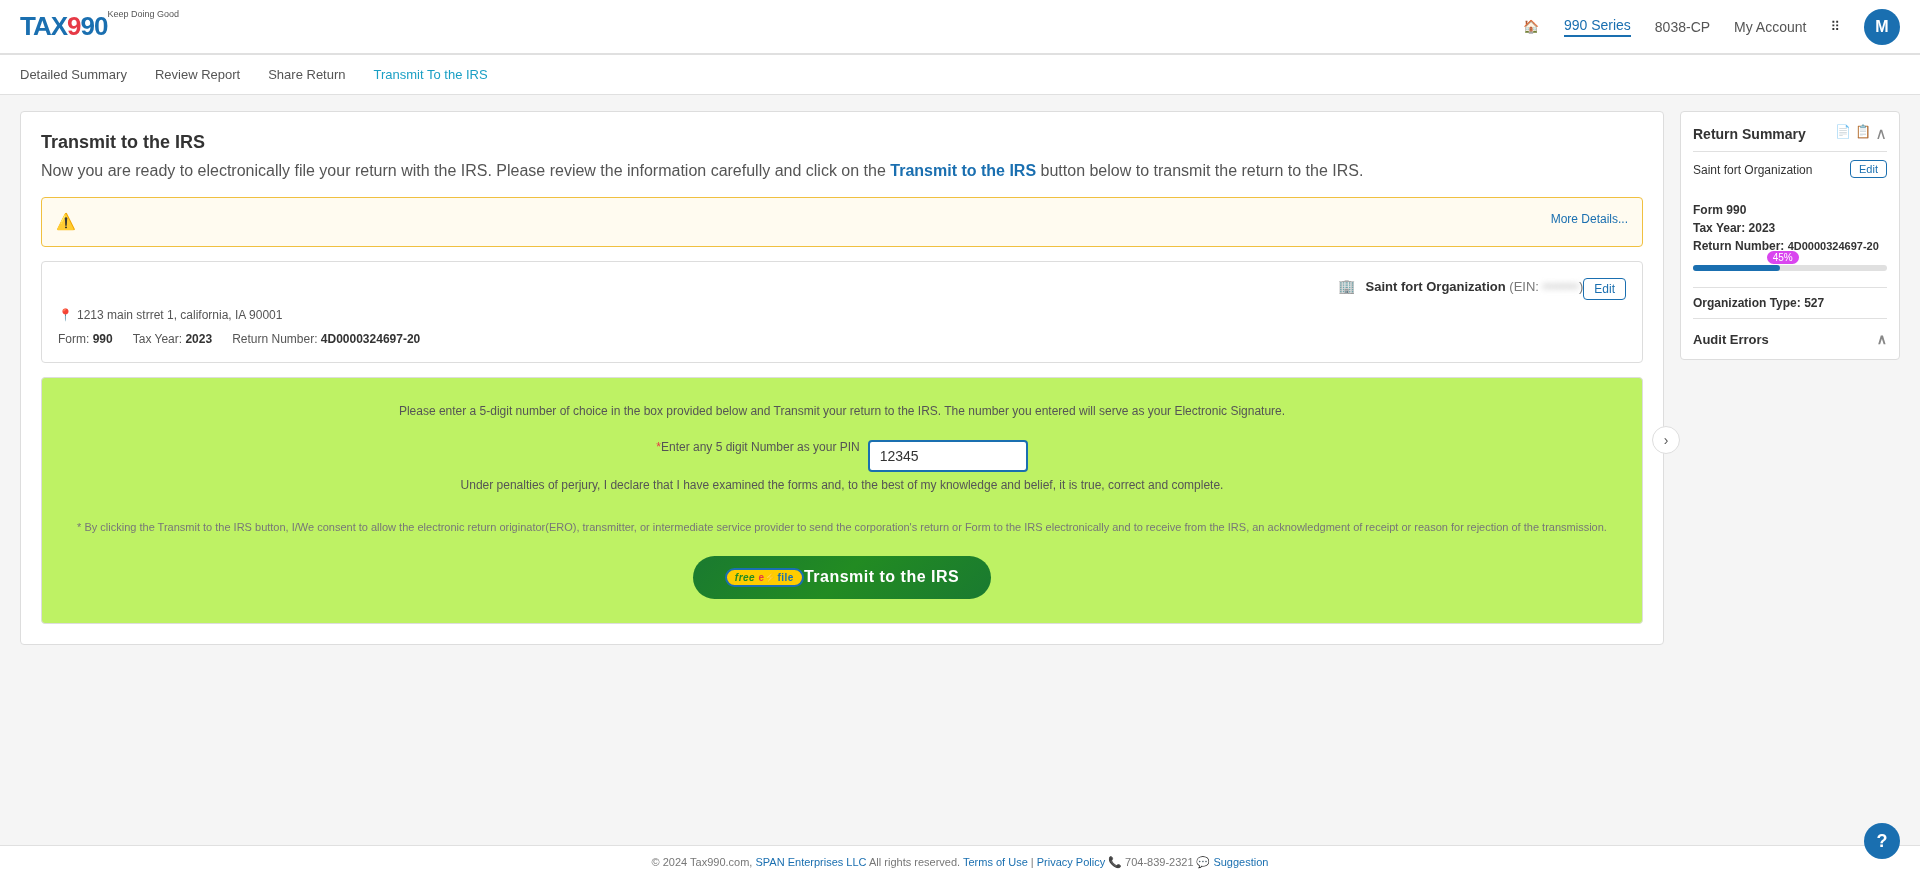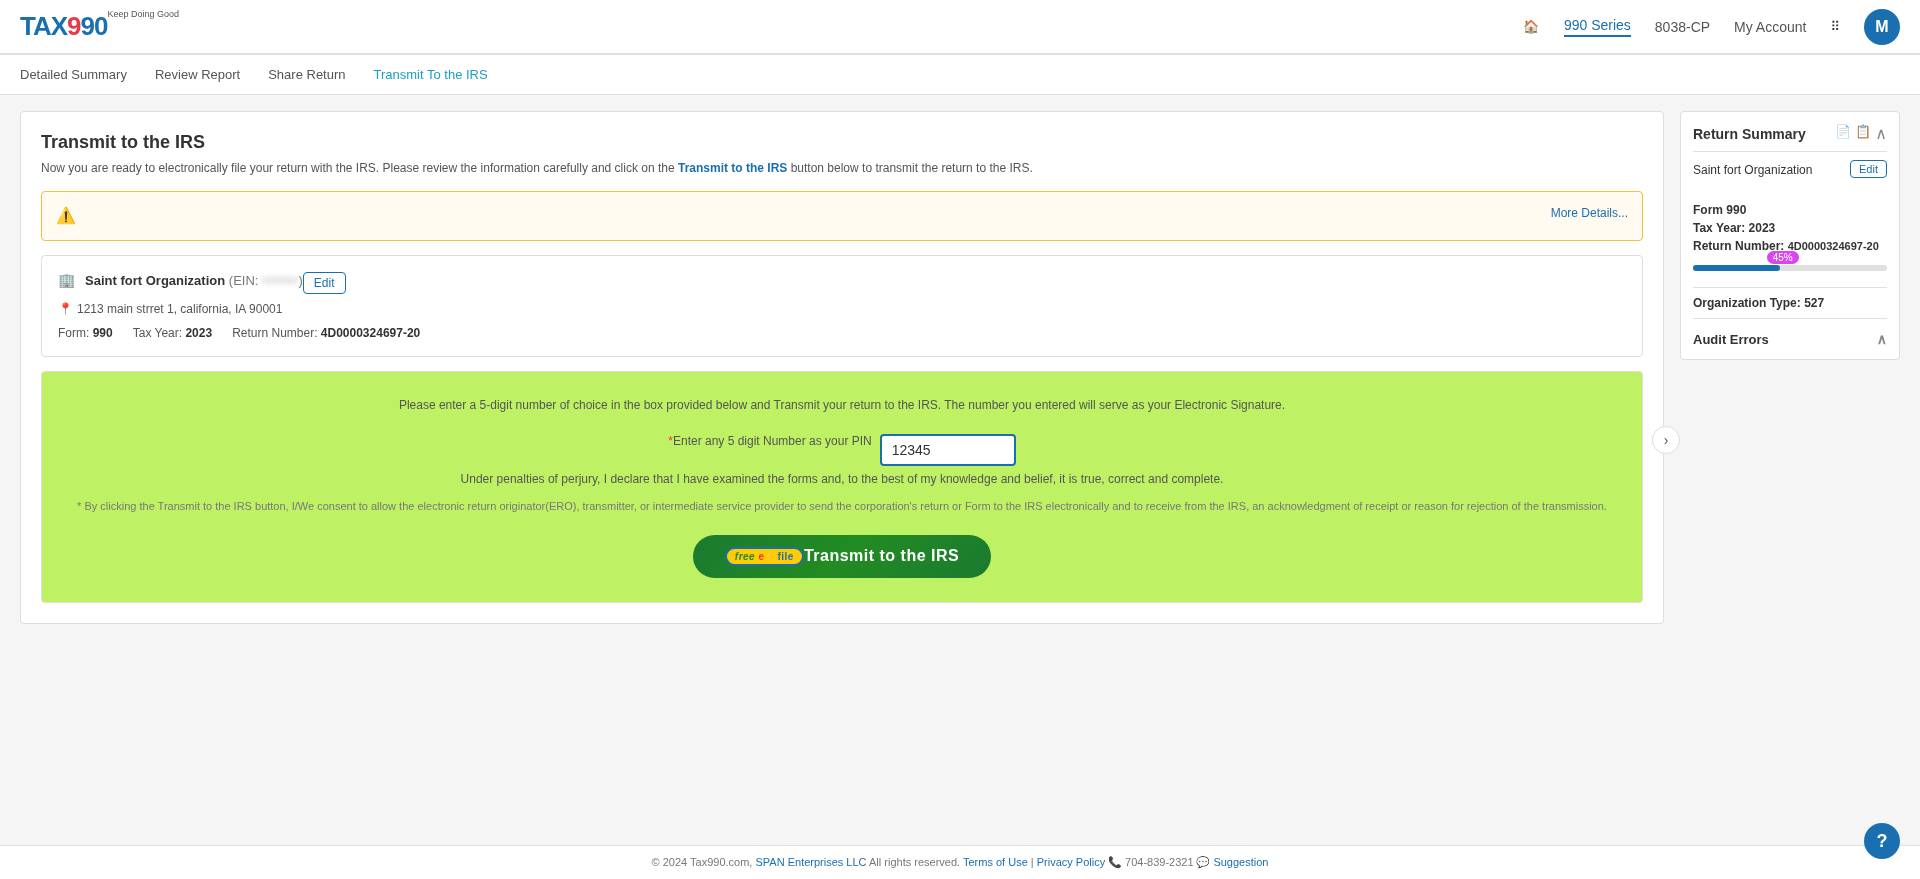--- a/index.html
+++ b/index.html
@@ -58,7 +58,7 @@
 
     
     .page-title { font-size: 18px; font-weight: 700; color: #333; margin-bottom: 6px; }
-    .page-subtitle { font-size: 12px; color: #555; margin-bottom: 14px; line-height: 1.5; }
+    .page-subtitle { font-size: 16px; color: #555; margin-bottom: 14px; line-height: 1.5; }
     .page-subtitle .highlight { color: #1a6fb0; }
     .page-subtitle .bold { font-weight: 700; }
 

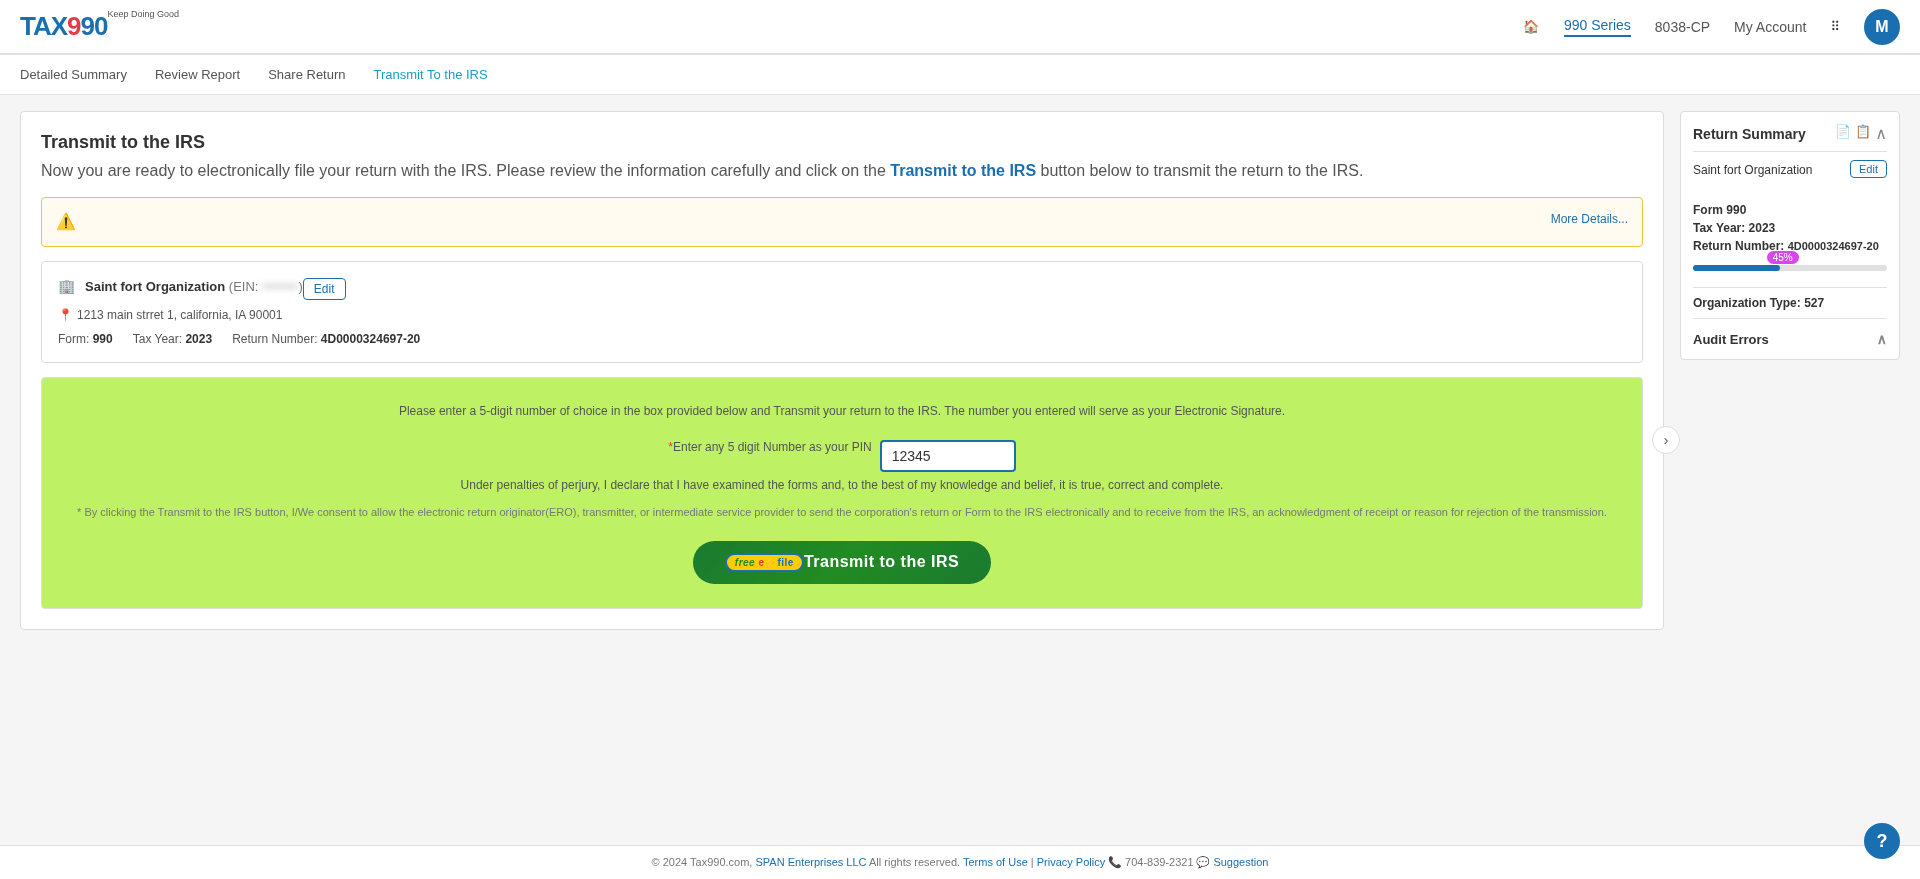--- a/index.html
+++ b/index.html
@@ -88,7 +88,7 @@
       padding: 16px;
       margin-bottom: 14px;
     }
-    .org-header { display: flex; align-items: flex-start; justify-content: flex-start; margin-bottom: 8px; }
+    .org-header { display: flex; align-items: flex-start; justify-content: flex-end; margin-bottom: 8px; }
     .org-name { font-weight: 700; font-size: 13px; }
     .org-ein { font-weight: normal; color: #777; }
     .org-address { font-size: 12px; color: #555; display: flex; align-items: center; gap: 4px; margin-bottom: 10px; }

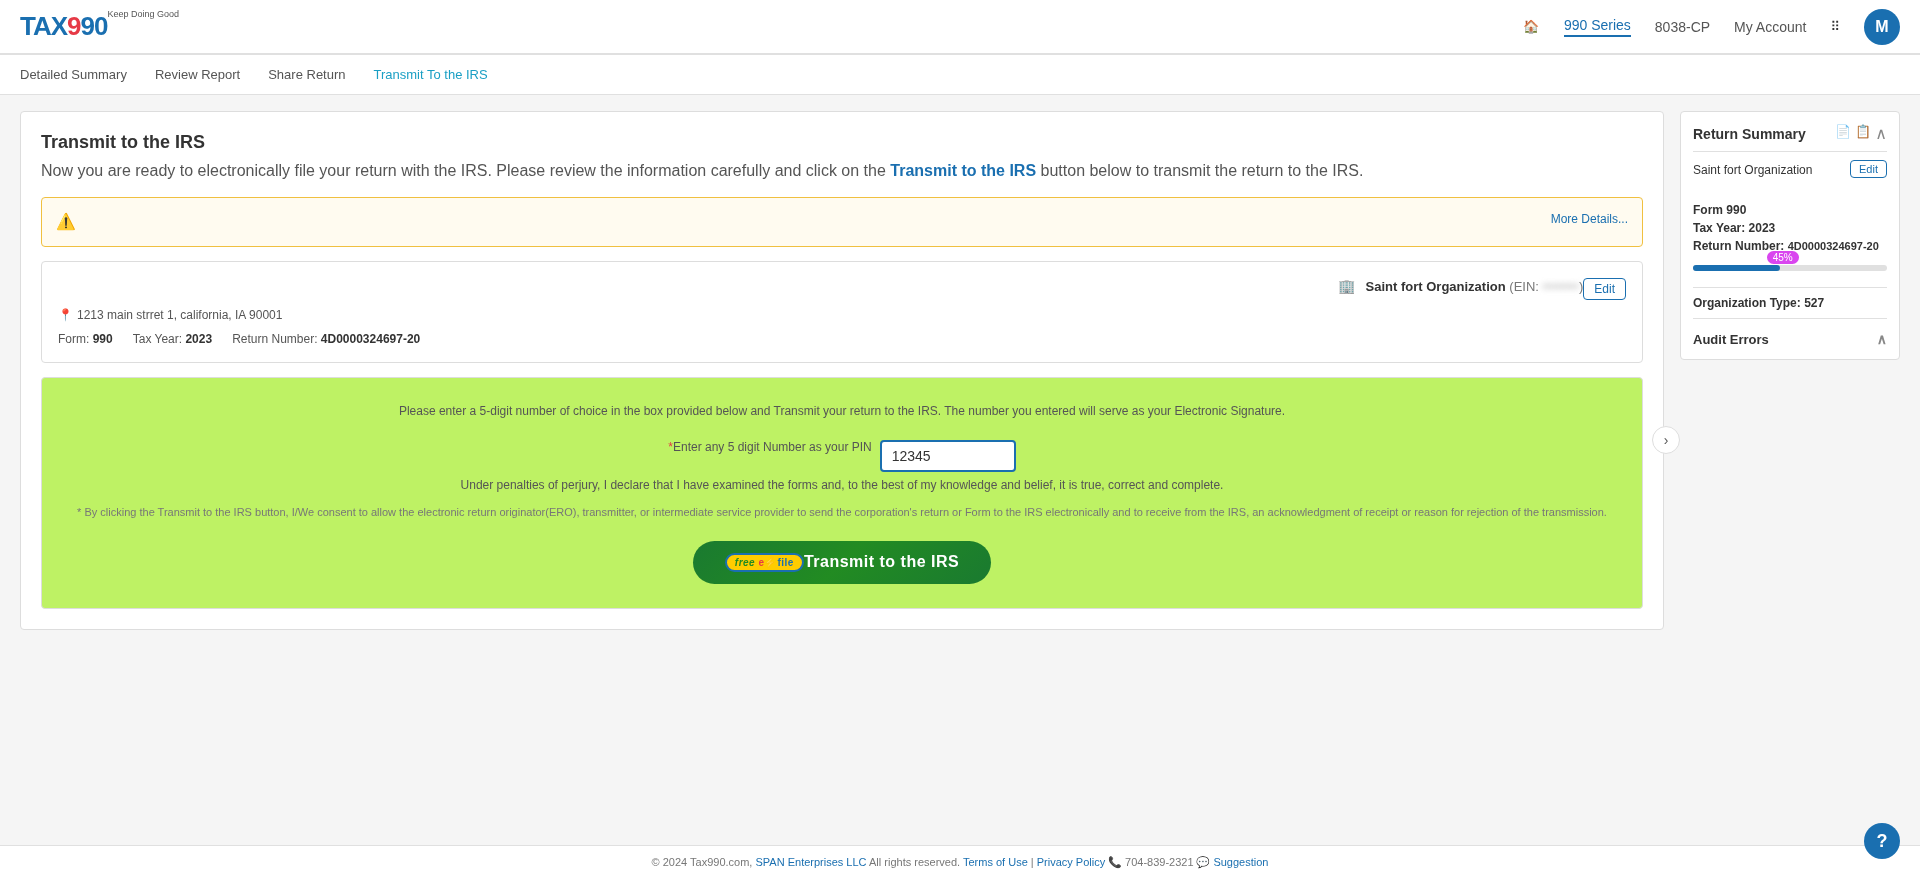--- a/index.html
+++ b/index.html
@@ -121,7 +121,7 @@
       border-radius: 4px;
       padding: 6px 10px;
       font-size: 14px;
-      width: 136px;
+      width: 160px;
       outline: none;
       color: #333;
     }

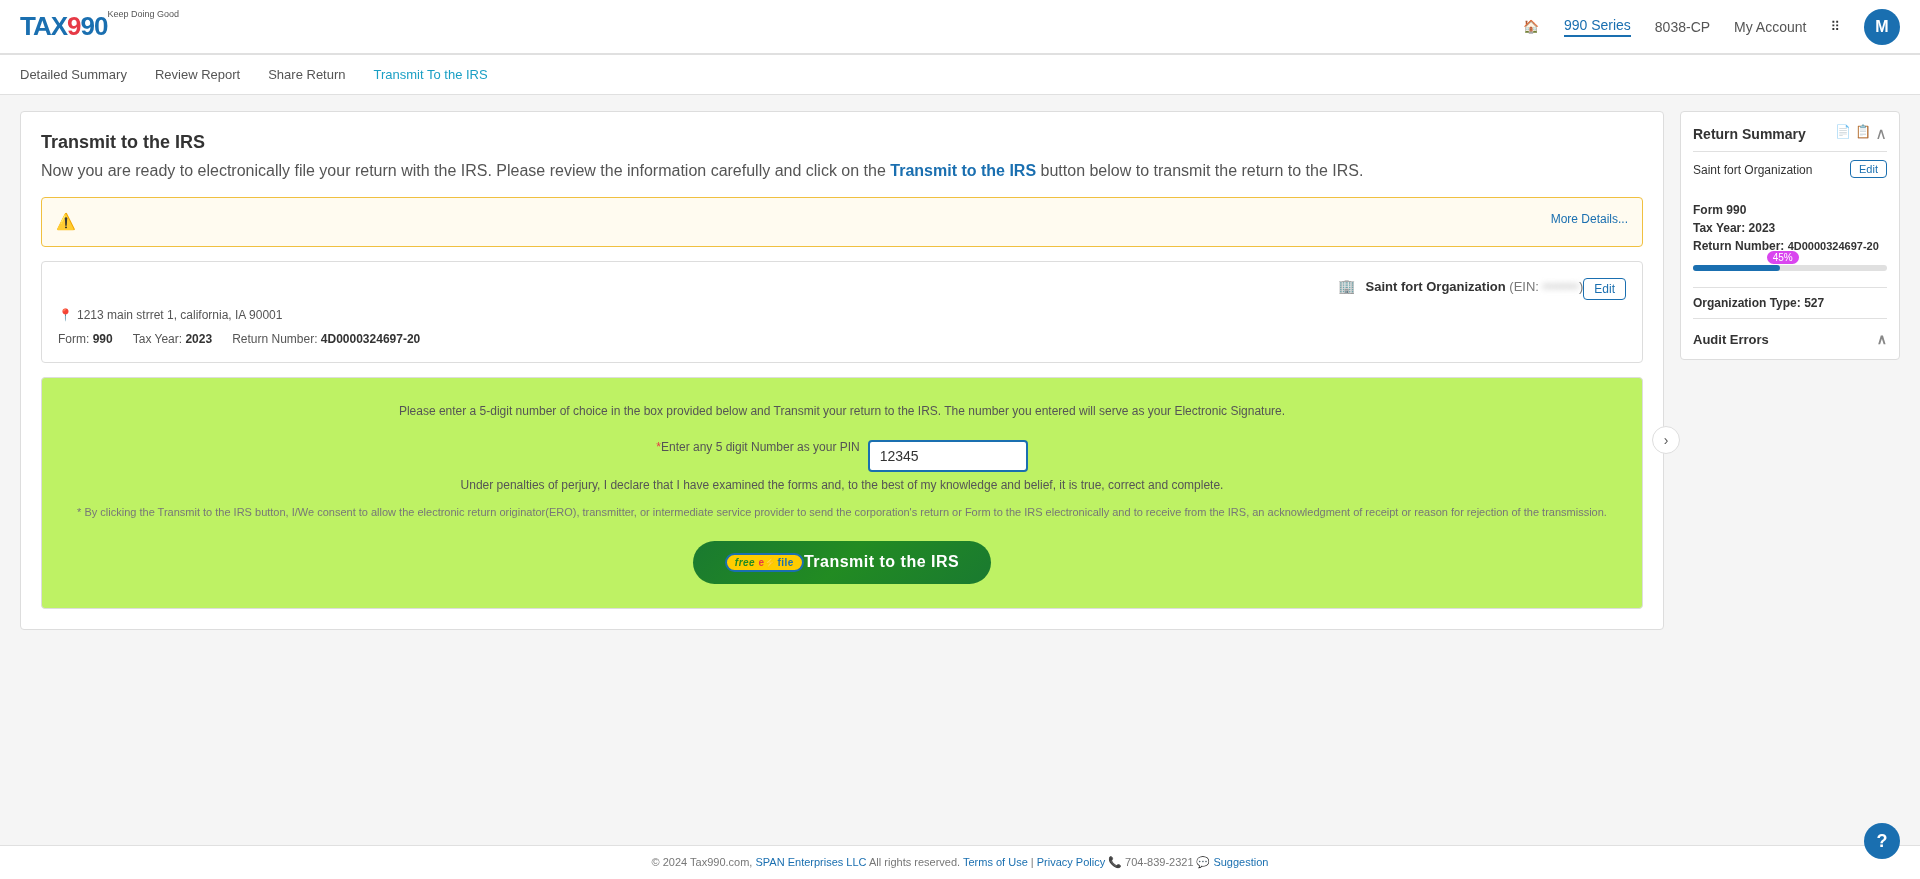--- a/index.html
+++ b/index.html
@@ -126,7 +126,7 @@
       color: #333;
     }
     .pin-hint { font-size: 11px; color: #777; text-align: center; margin-bottom: 20px; }
-    .consent-text { font-size: 12px; color: #555; margin-bottom: 10px; line-height: 1.5; }
+    .consent-text { font-size: 12px; color: #555; margin-bottom: 25px; line-height: 1.5; }
     .consent-fine { font-size: 11px; color: #777; text-align: center; margin-bottom: 20px; line-height: 1.5; }
 
     

